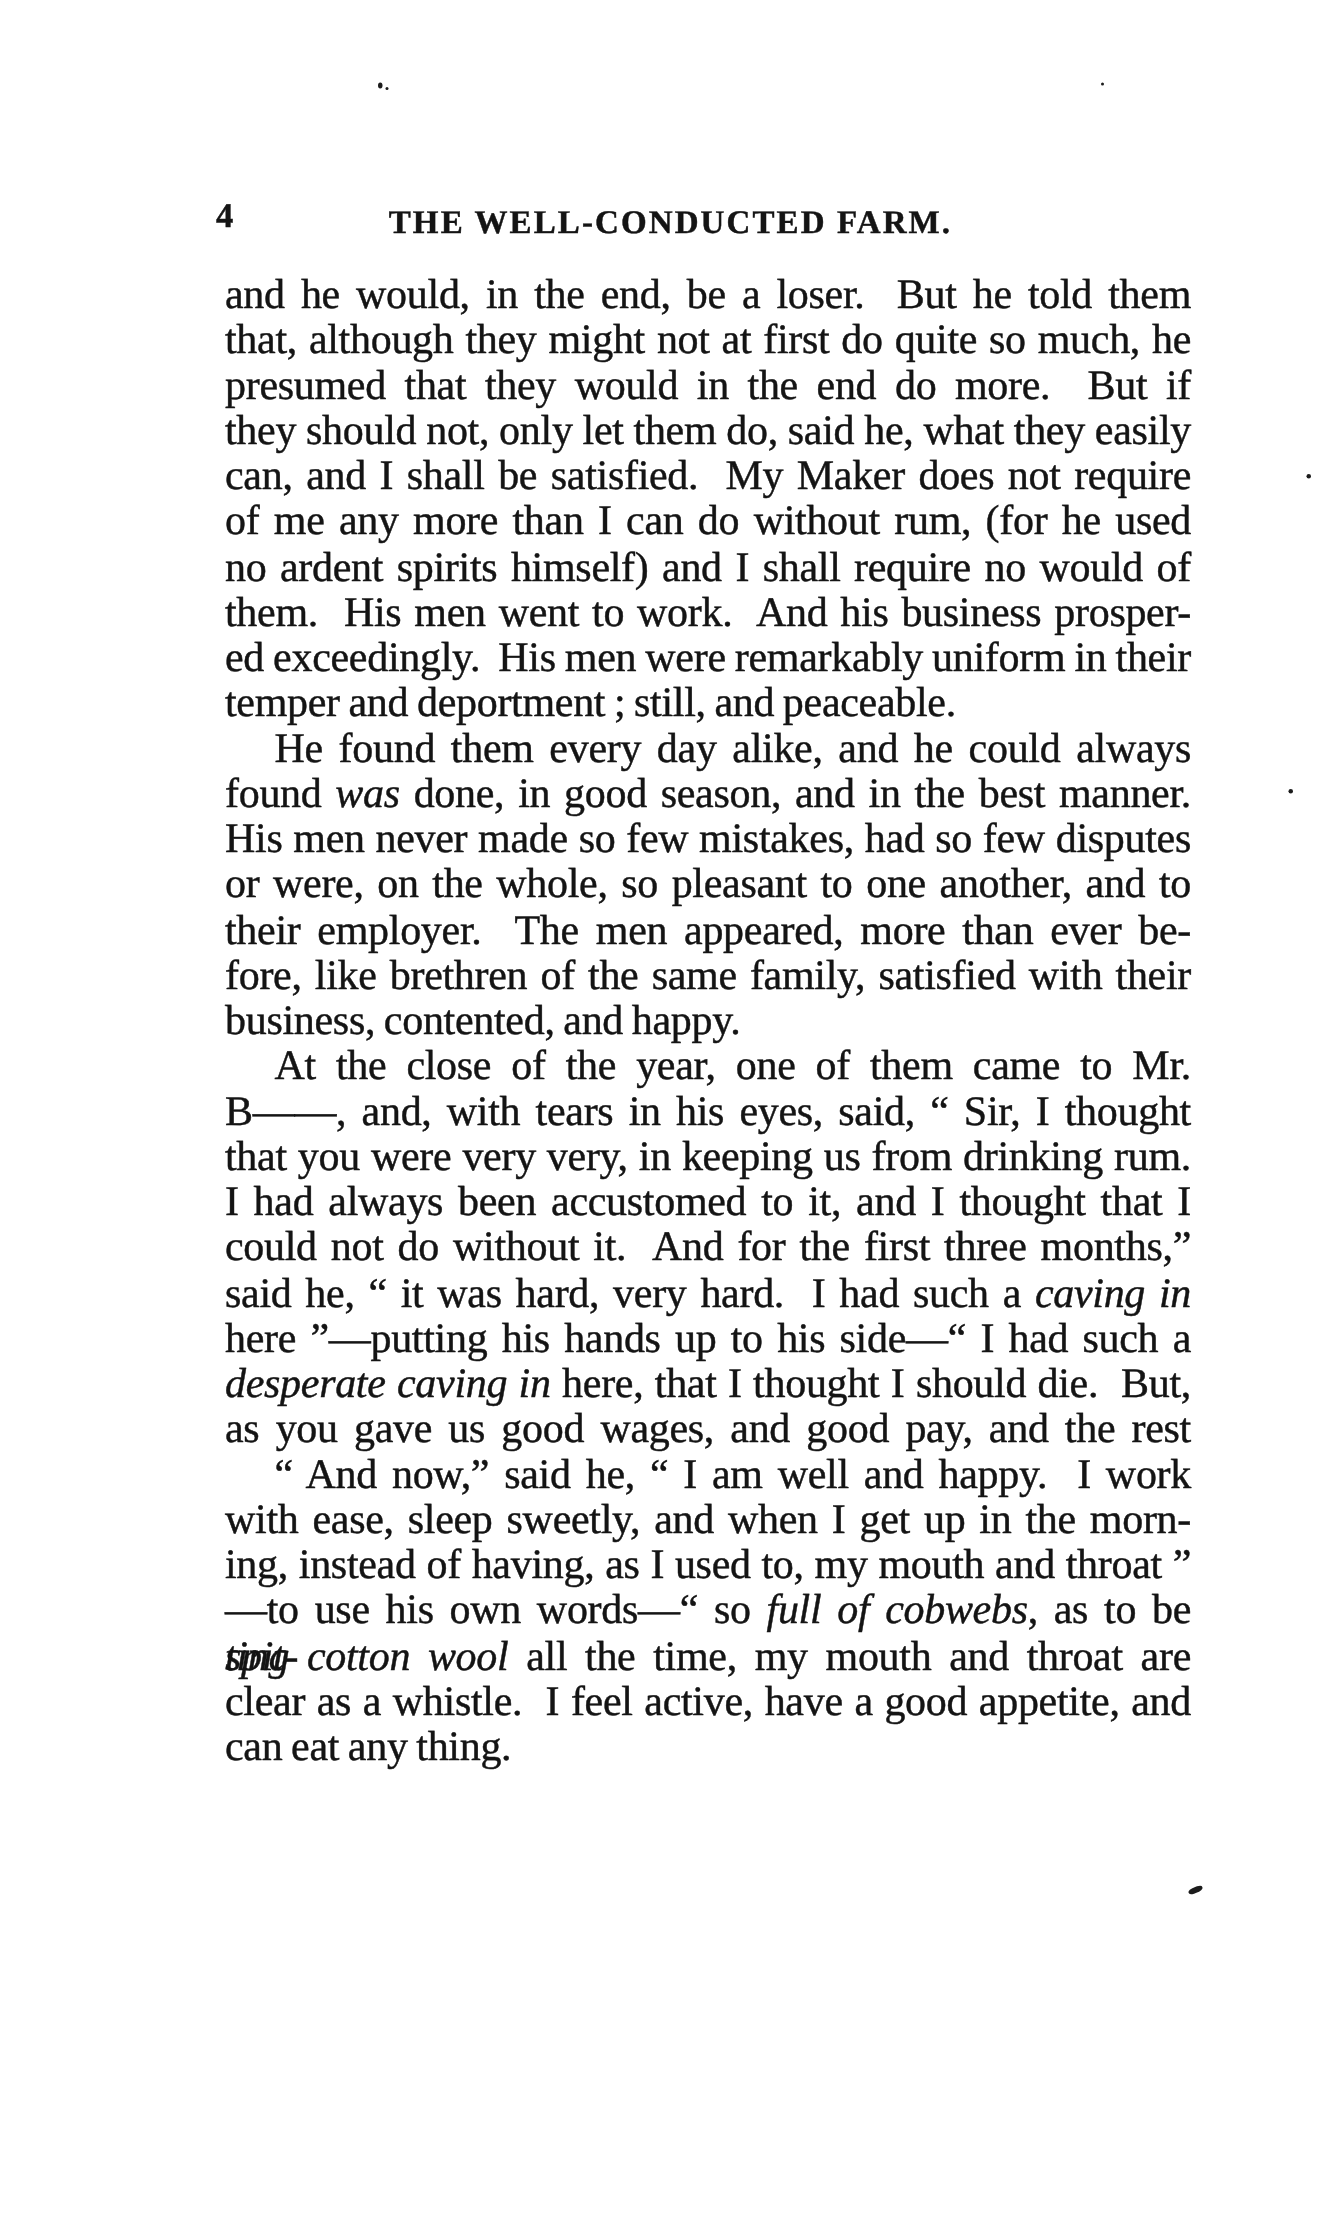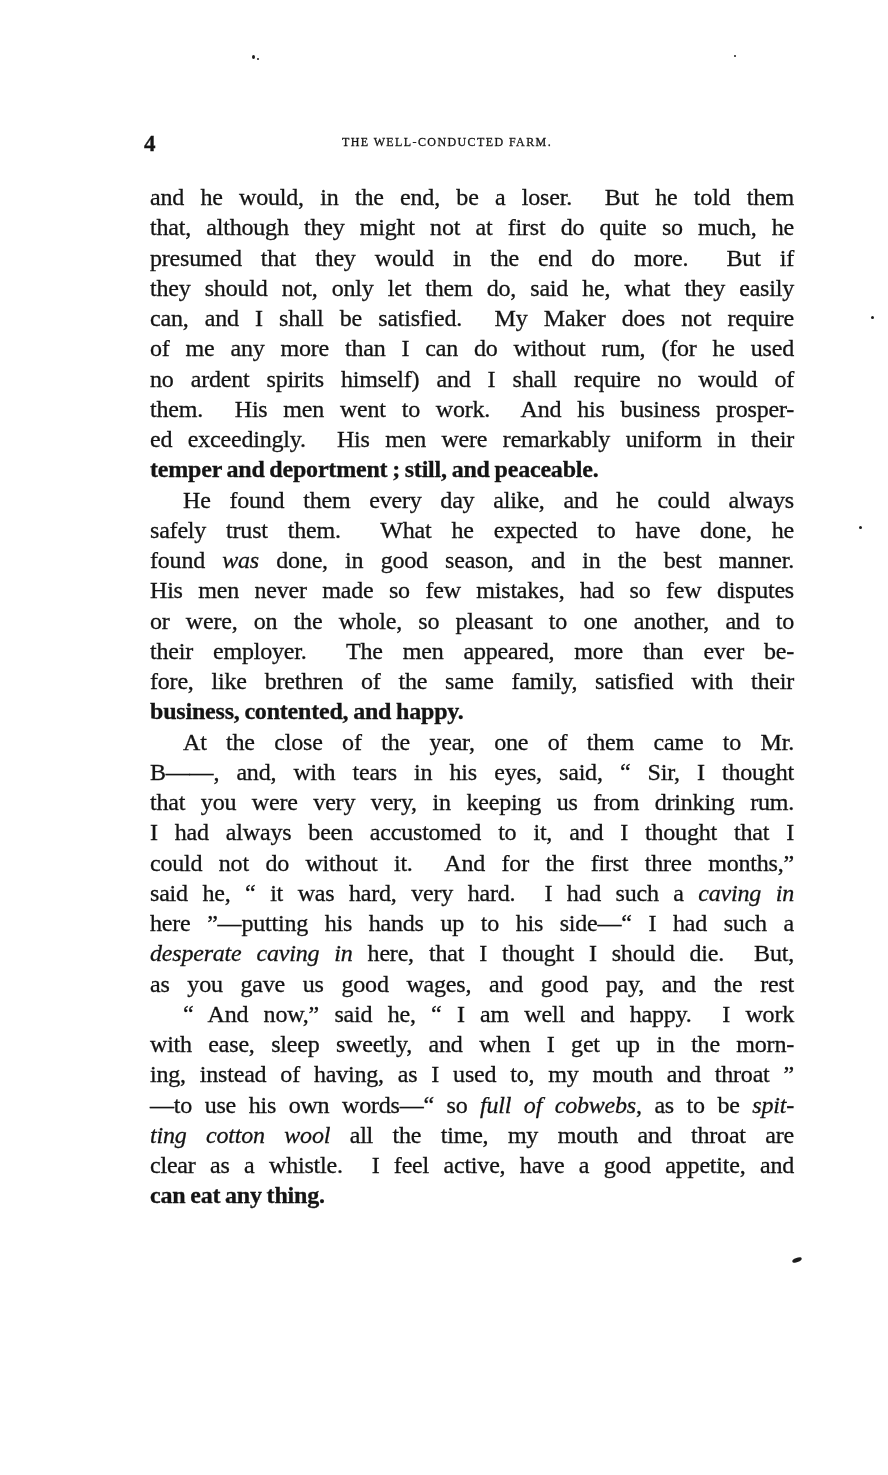--- a/index.html
+++ b/index.html
@@ -29,8 +29,8 @@
     top: 135px;
     left: 447px;
     transform: translateX(-50%);
-    font-size: 12px;
-    font-weight: 400;
+    font-size: 22px;
+    font-weight: 700;
     letter-spacing: 1.4px;
     white-space: nowrap;
     -webkit-text-stroke: 0.3px currentColor;

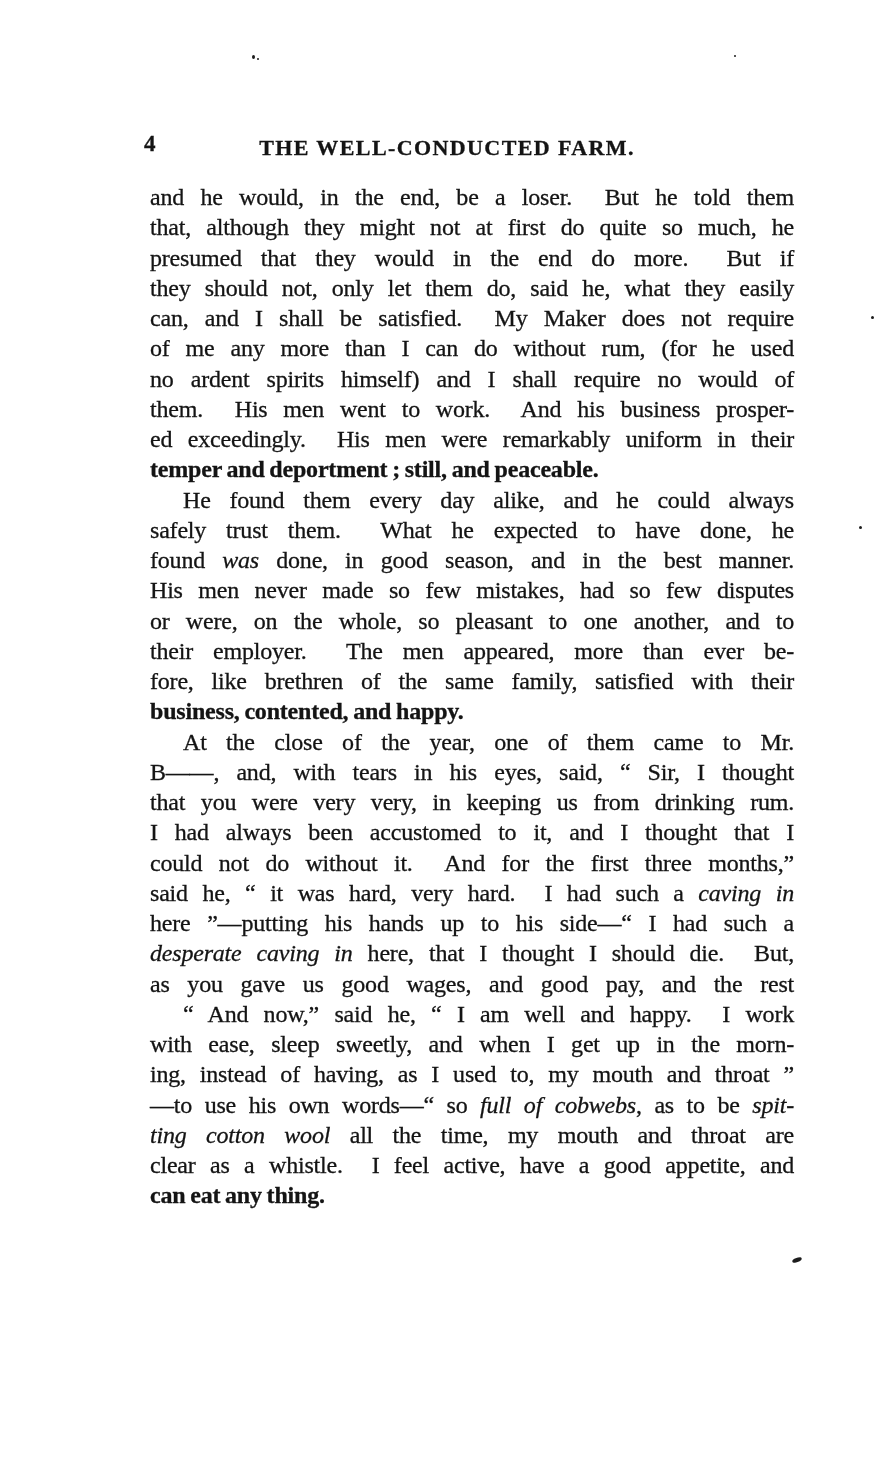--- a/index.html
+++ b/index.html
@@ -40,7 +40,7 @@
     left: 150px;
     top: 182px;
     width: 644px;
-    font-size: 24px;
+    font-size: 28px;
     line-height: 30.25px;
     letter-spacing: -0.2px;
     word-spacing: -1px;

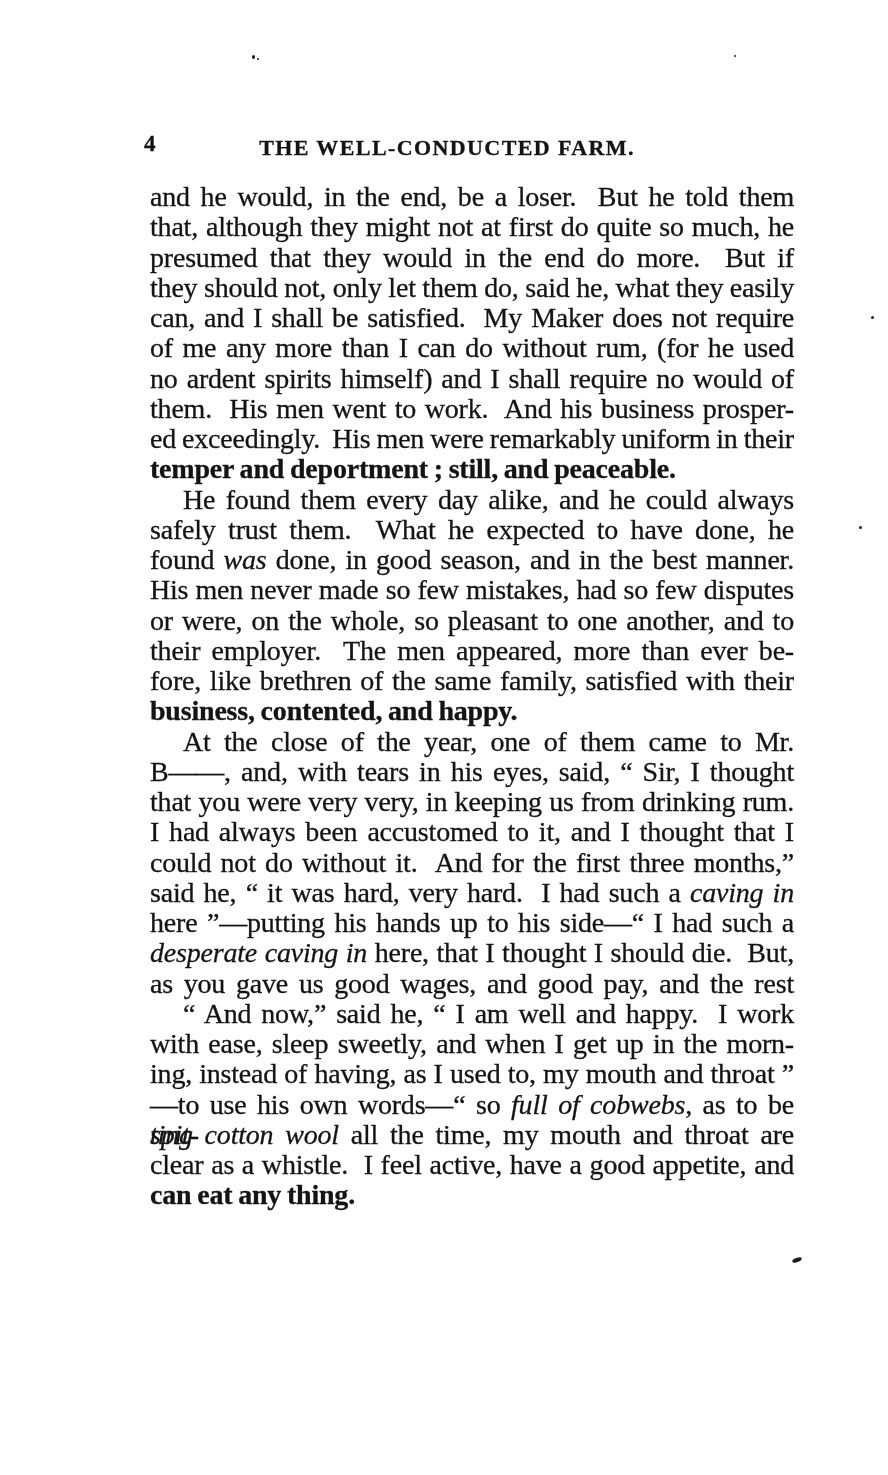--- a/index.html
+++ b/index.html
@@ -54,7 +54,6 @@
   }
   .line.para-end {
     text-align-last: left;
-    font-weight: bold;
   }
   .line.indent {
     text-indent: 33px;

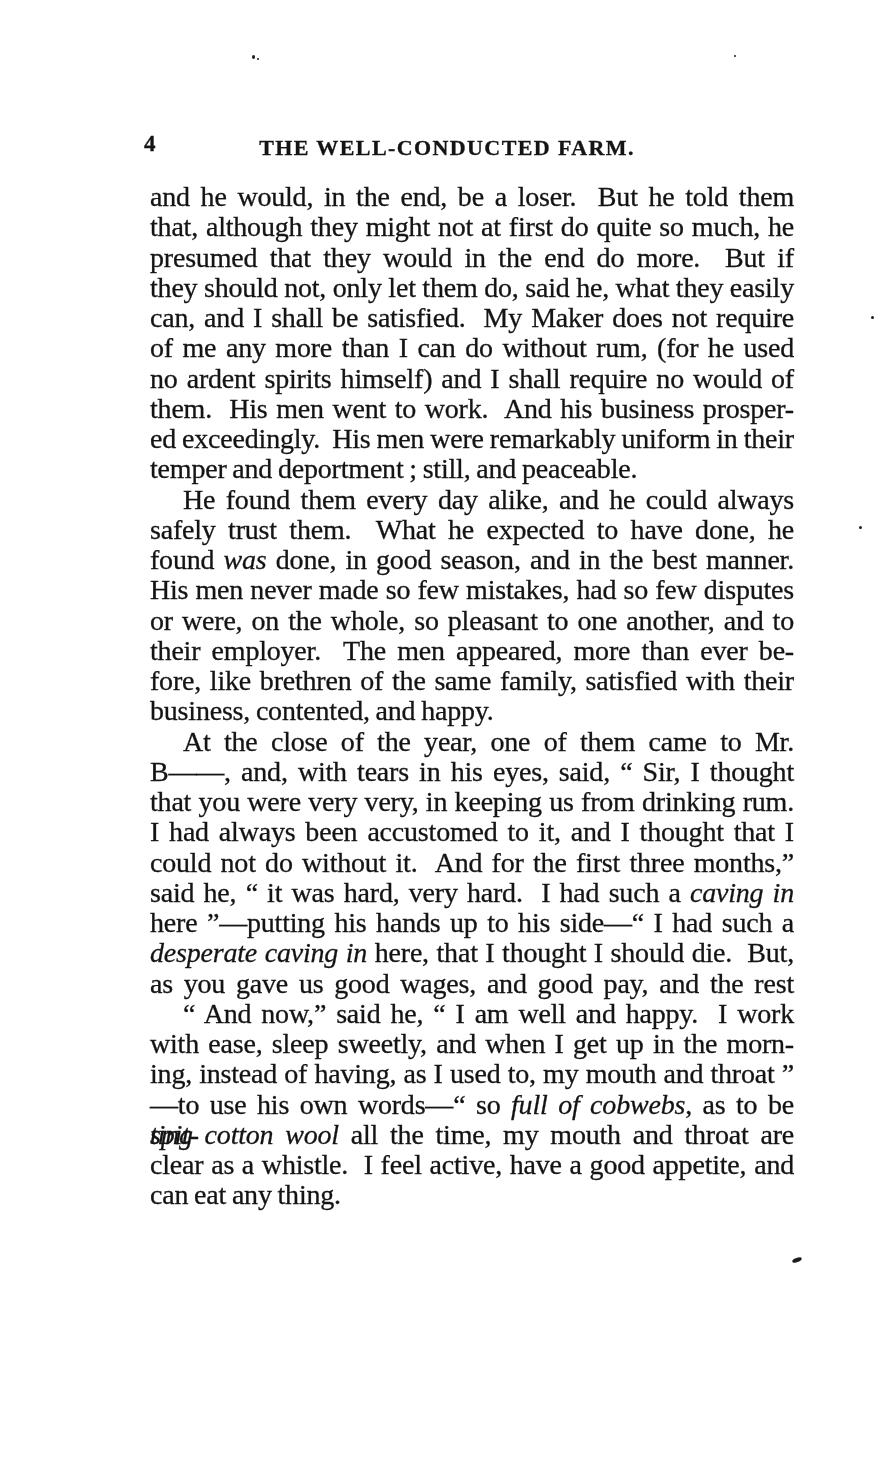--- a/index.html
+++ b/index.html
@@ -87,7 +87,6 @@
       <div class="line"><span>ed exceedingly.  His men were remarkably uniform in their</span></div>
       <div class="line para-end"><span>temper and deportment ; still, and peaceable.</span></div>
       <div class="line indent"><span>He found them every day alike, and he could always</span></div>
-      <div class="line"><span>safely trust them.  What he expected to have done, he</span></div>
       <div class="line"><span>found </span><i>was</i><span> done, in good season, and in the best manner.</span></div>
       <div class="line"><span>His men never made so few mistakes, had so few disputes</span></div>
       <div class="line"><span>or were, on the whole, so pleasant to one another, and to</span></div>

